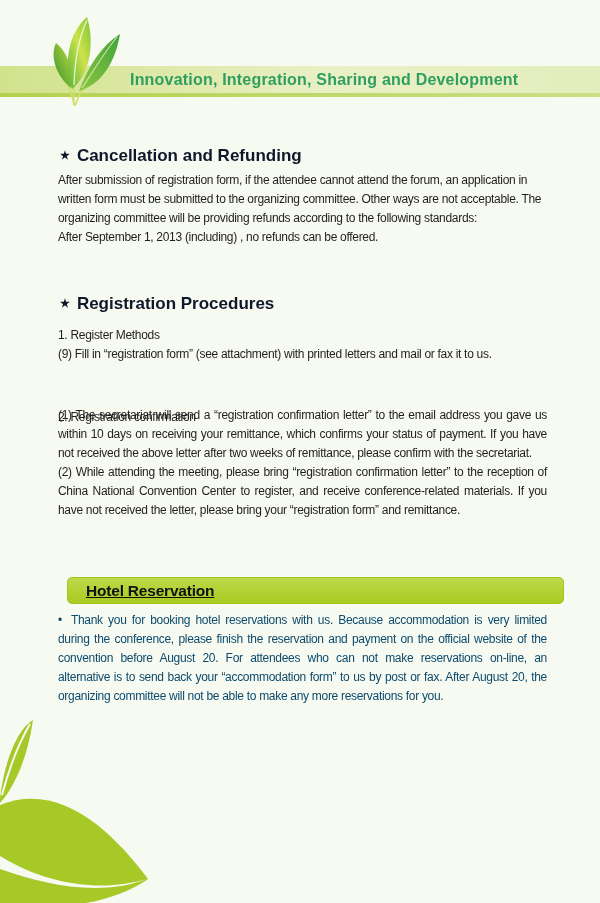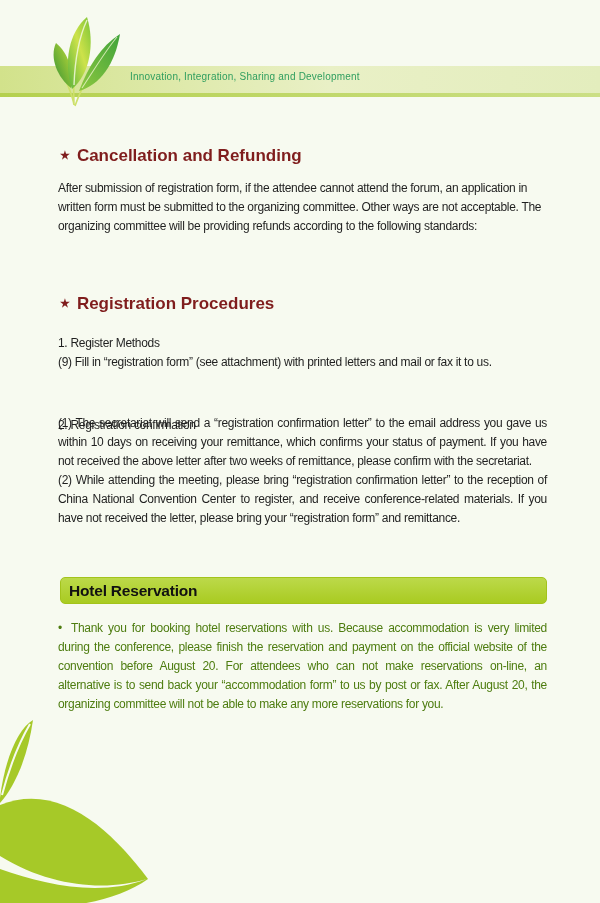--- a/index.html
+++ b/index.html
@@ -19,7 +19,7 @@
   }
   .tagline{
     position:absolute;left:130px;top:71px;
-    font-size:10px;font-weight:normal;color:#2f9e5f;letter-spacing:.2px;
+    font-size:16px;font-weight:bold;color:#2f9e5f;letter-spacing:.2px;
   }
   .leaf-top{position:absolute;left:44px;top:8px;width:86px;height:102px;}
   .leaf-bottom{position:absolute;left:0;top:713px;width:172px;height:190px;}

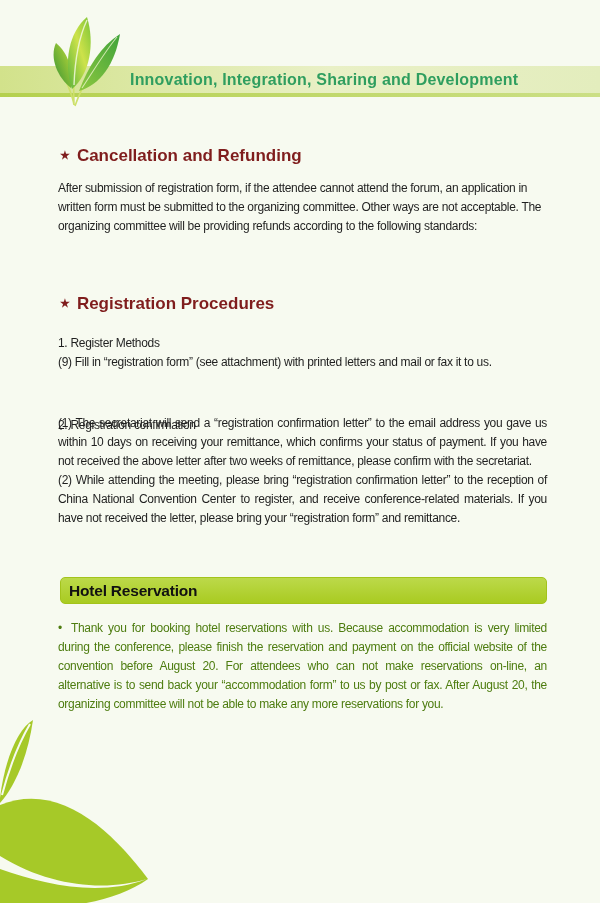--- a/index.html
+++ b/index.html
@@ -27,7 +27,7 @@
   
   .sec-title{
     position:absolute;left:60px;
-    color:#7f1d1d;font-size:17px;font-weight:bold;white-space:nowrap;
+    color:#0f172a;font-size:17px;font-weight:bold;white-space:nowrap;
   }
   .star{font-size:11px;margin-right:7px;position:relative;top:-2px;}
   .txt{

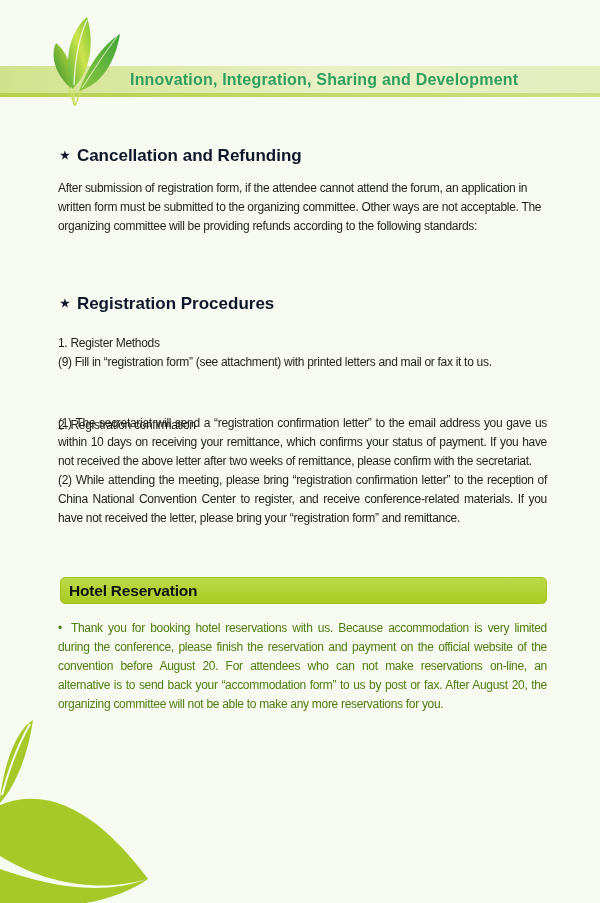--- a/index.html
+++ b/index.html
@@ -32,7 +32,7 @@
   .star{font-size:11px;margin-right:7px;position:relative;top:-2px;}
   .txt{
     position:absolute;left:58px;width:489px;
-    font-size:12px;line-height:19px;letter-spacing:-0.3px;color:#1f1f1f;margin-top:8px;
+    font-size:12px;line-height:19px;letter-spacing:-0.3px;color:#1f1f1f;
   }
   .txt p{margin:0;}
   .just{text-align:justify;}

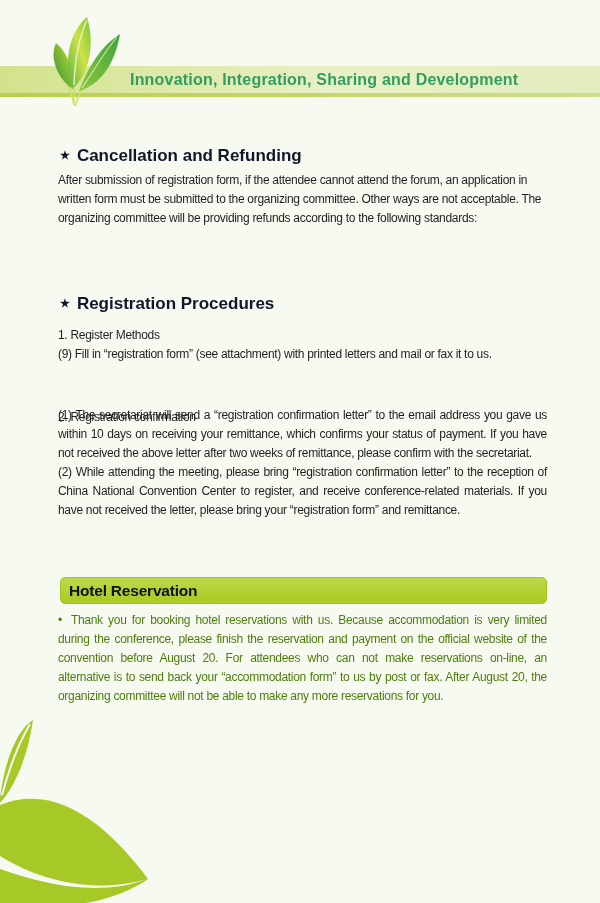--- a/index.html
+++ b/index.html
@@ -84,6 +84,7 @@
 </div>
 <div class="txt" style="top:171px">
   <p>After submission of registration form, if the attendee cannot attend the forum, an application in written form must be submitted to the organizing committee. Other ways are not acceptable. The organizing committee will be providing refunds according to the following standards:</p>
+  <div class="nowrap">After September 1, 2013 (including) , no refunds can be offered.</div>
 </div>
 
 <div class="sec-title" style="top:294px">

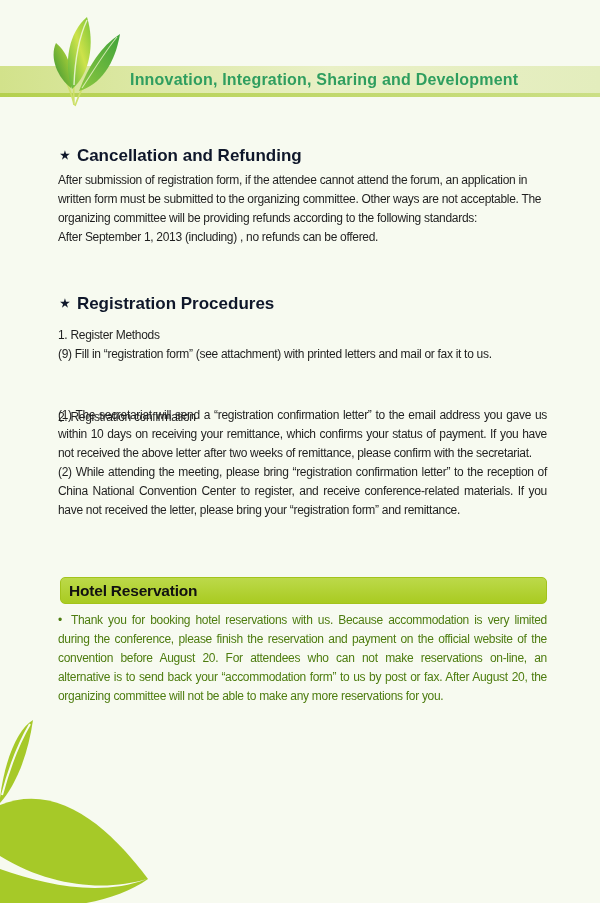--- a/index.html
+++ b/index.html
@@ -39,11 +39,12 @@
   .subhead{font-weight:normal;}
   .nowrap{white-space:nowrap;}
   .hotel-bar{
-    position:absolute;left:60px;top:577px;width:477px;height:25px;
-    padding-left:8px;border:1px solid #a3c31c;border-radius:5px;
+    position:absolute;left:67px;top:577px;width:477px;height:25px;
+    padding-left:18px;border:1px solid #a3c31c;border-radius:5px;
     background:linear-gradient(#bcd94a,#a9cb21);
     font-size:15.5px;font-weight:bold;color:#111;line-height:25px;
     letter-spacing:-0.2px;
+    text-decoration:underline;
   }
   .hotel-txt{color:#4d7c0f;}
   .bullet{margin-right:9px;}

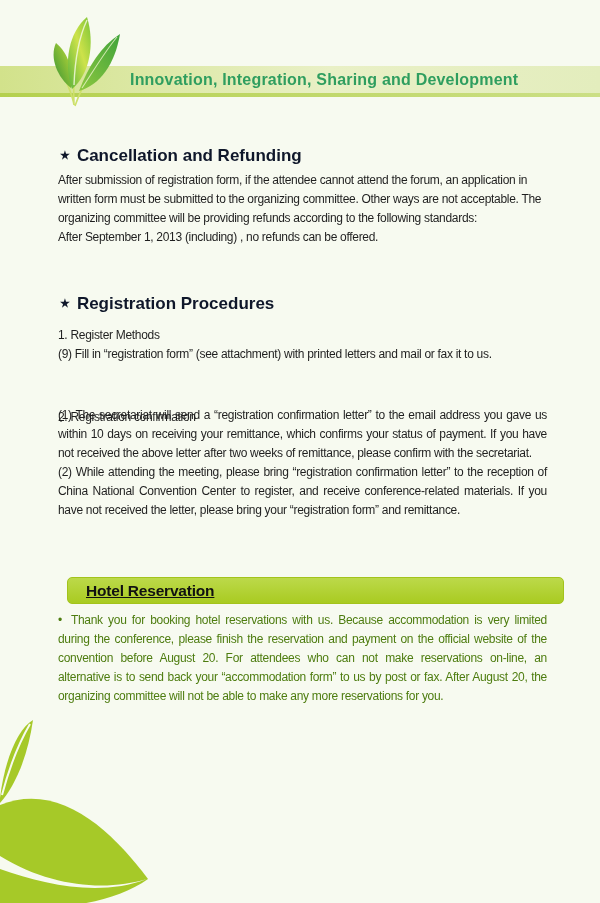--- a/index.html
+++ b/index.html
@@ -46,7 +46,7 @@
     letter-spacing:-0.2px;
     text-decoration:underline;
   }
-  .hotel-txt{color:#4d7c0f;}
+  .hotel-txt{color:#0c4a6e;}
   .bullet{margin-right:9px;}
 </style>
 </head>

